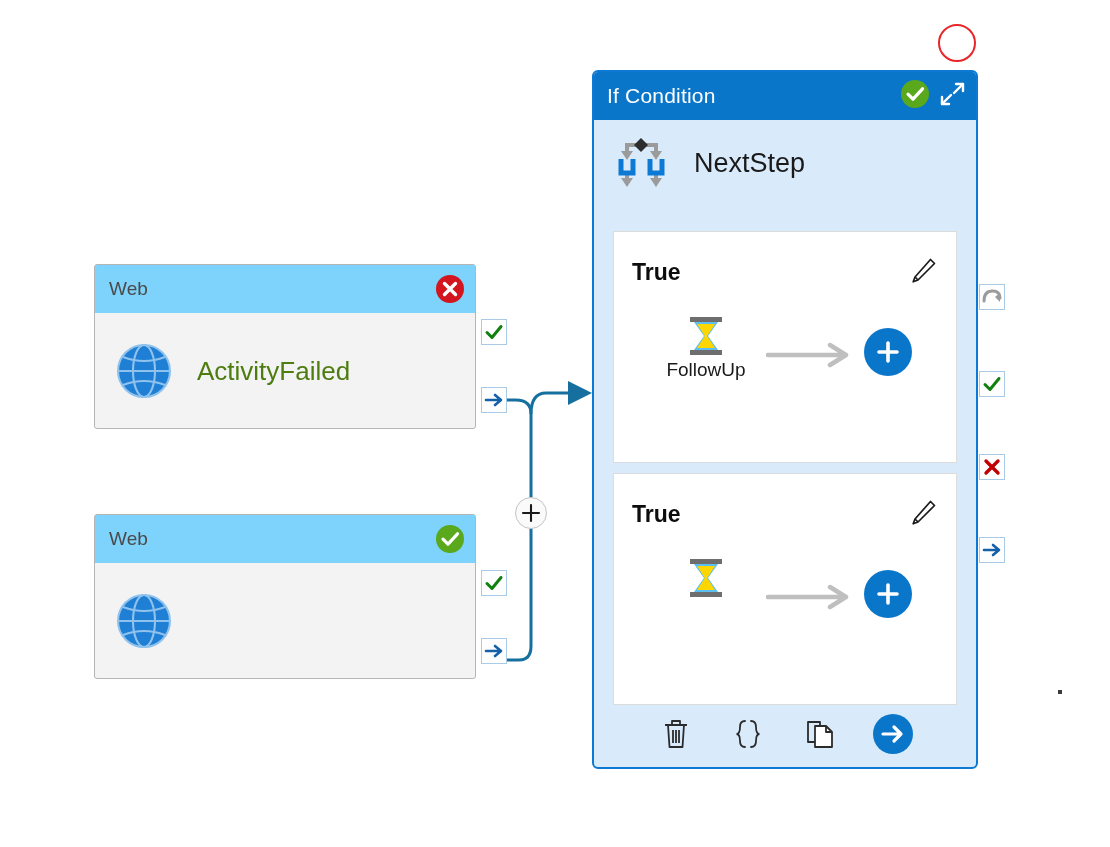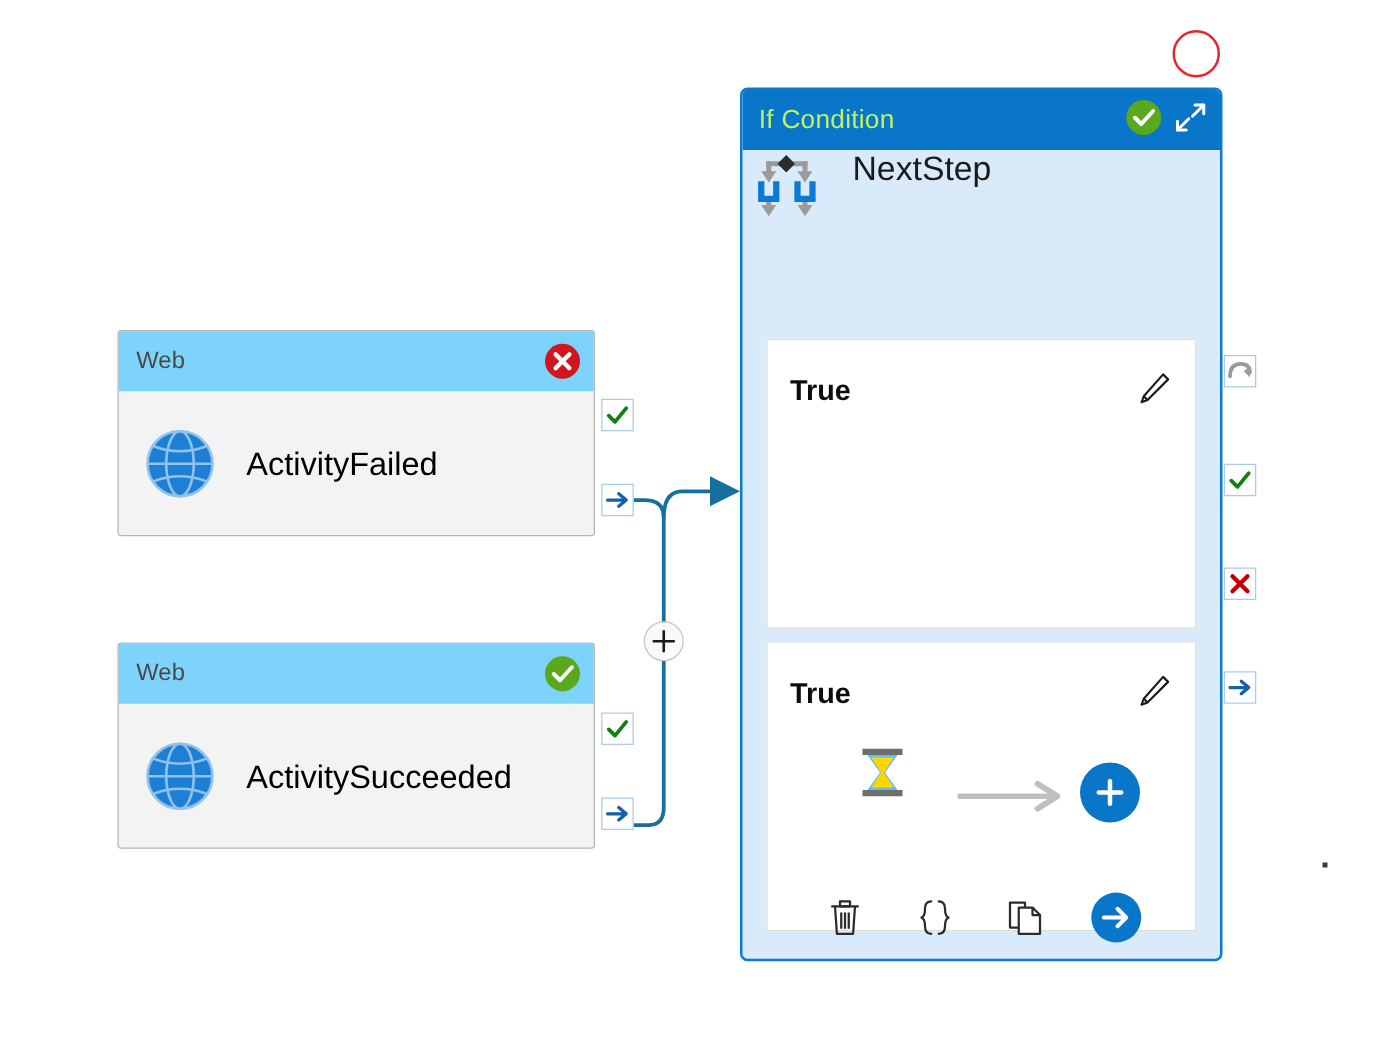--- a/index.html
+++ b/index.html
@@ -105,7 +105,7 @@
     align-items: center;
   }
   .if-header-title {
-    color: #bef264;
+    color: #ffffff;
     font-size: 21px;
     padding-left: 13px;
     letter-spacing: .2px;

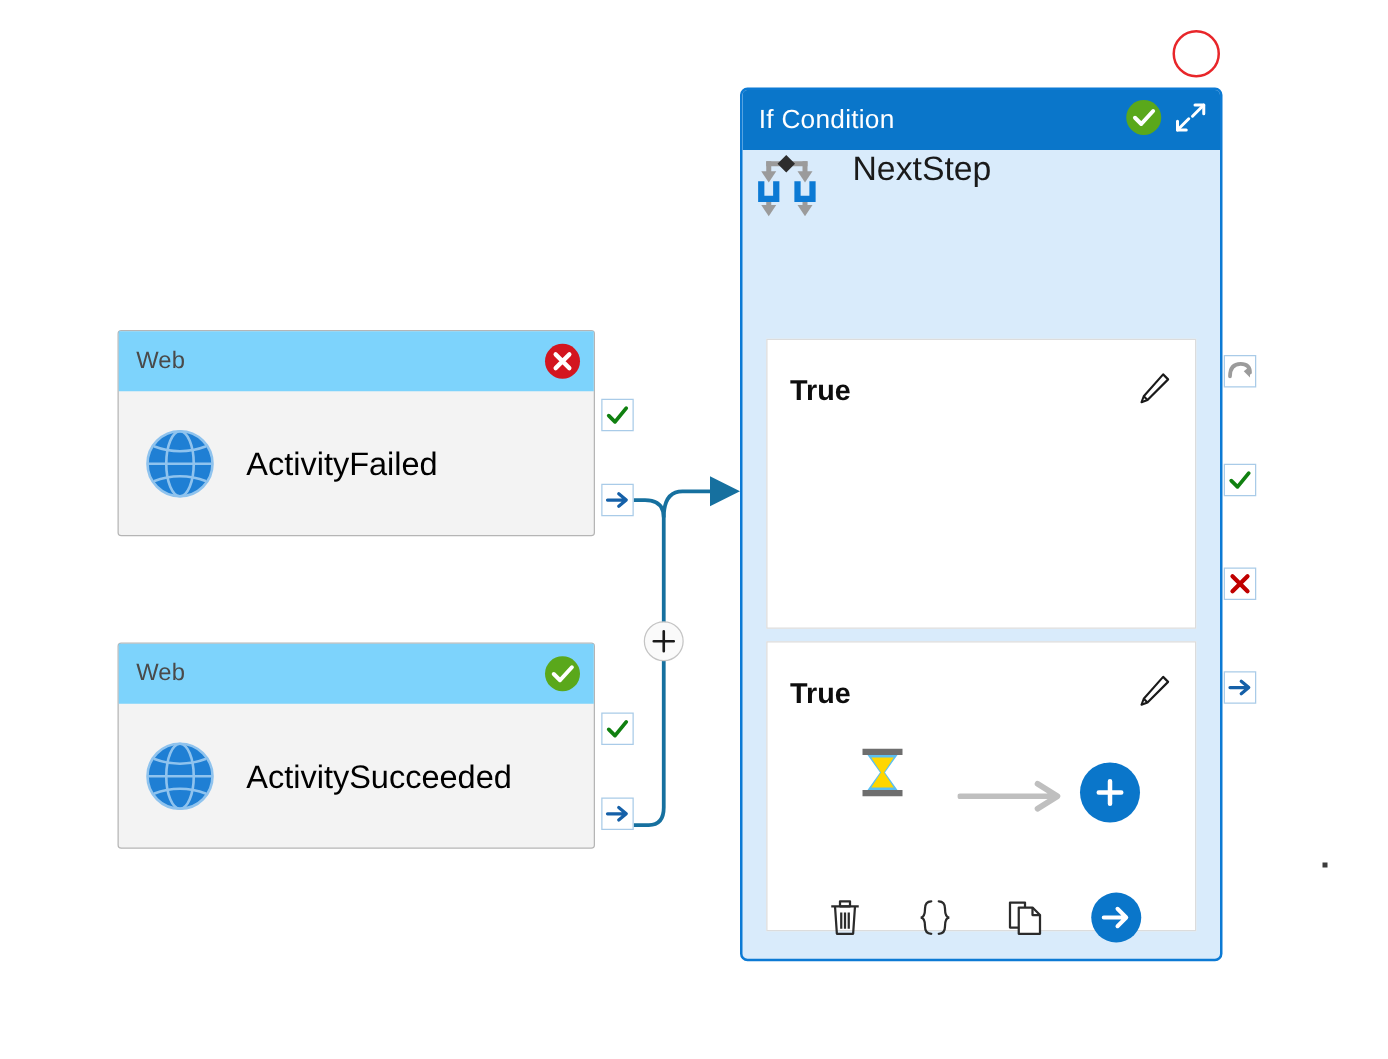--- a/index.html
+++ b/index.html
@@ -121,8 +121,9 @@
   }
   .if-subtitle-row {
     display: flex;
+    align-items: center;
     height: 86px;
-    padding-left: 6px;
+    padding-left: 18px;
     box-sizing: border-box;
   }
   .branch-icon { width: 58px; height: 58px; flex:0 0 58px; }

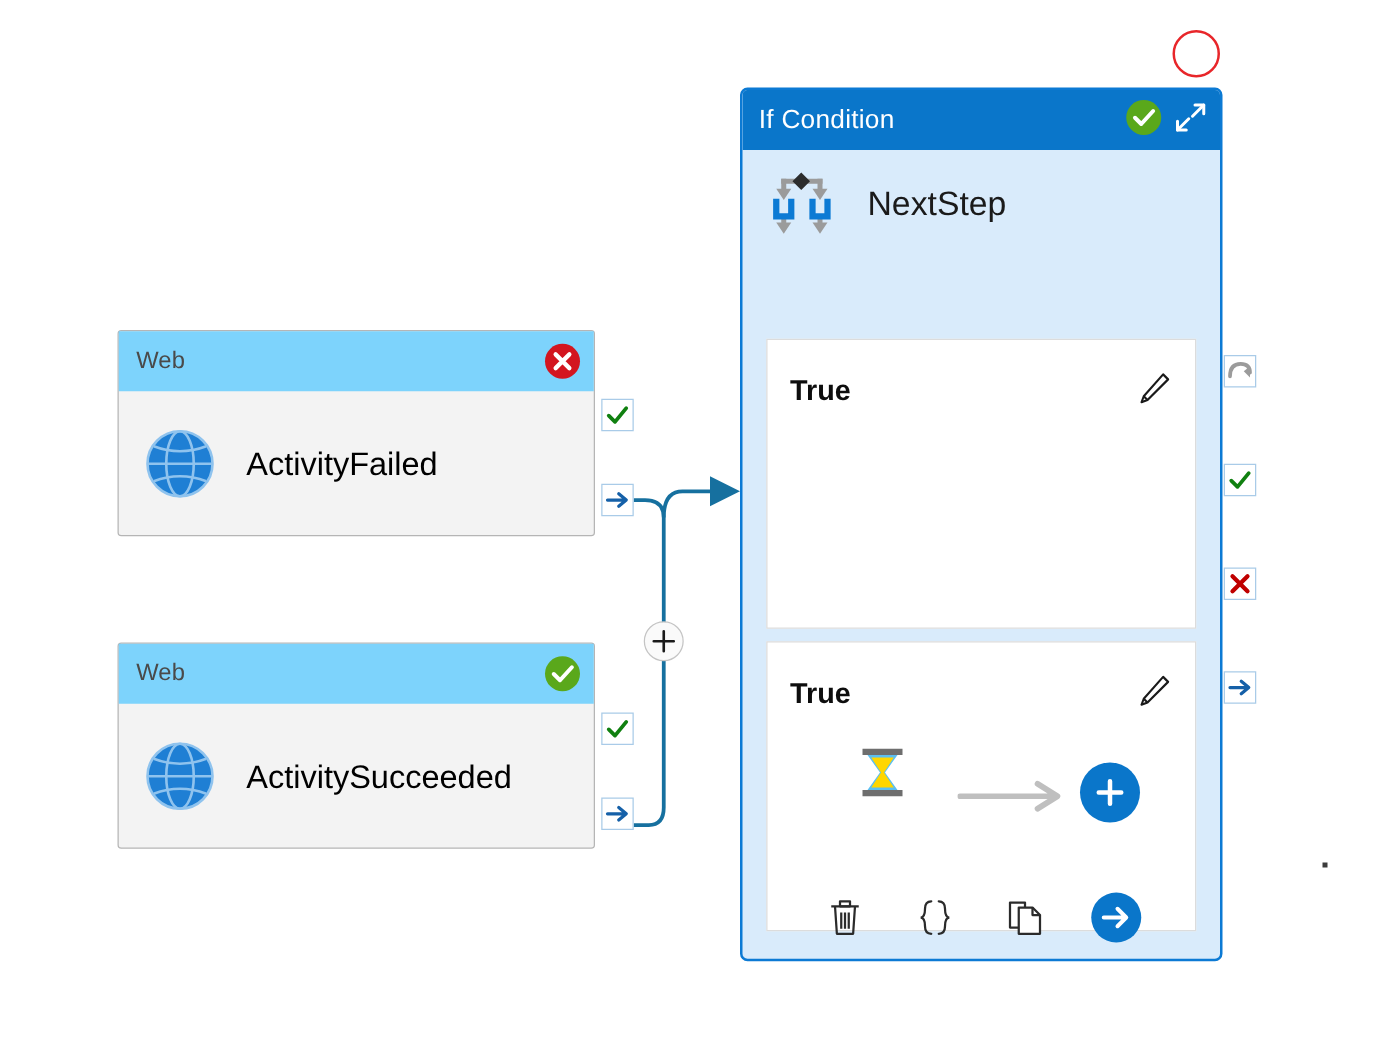--- a/index.html
+++ b/index.html
@@ -140,7 +140,6 @@
     background: #ffffff;
     border: 1px solid #dcdcdc;
     box-sizing: border-box;
-    margin-top: 40px;
   }
   #branch-true  { top: 159px; height: 232px; }
   #branch-false { top: 401px; height: 232px; }

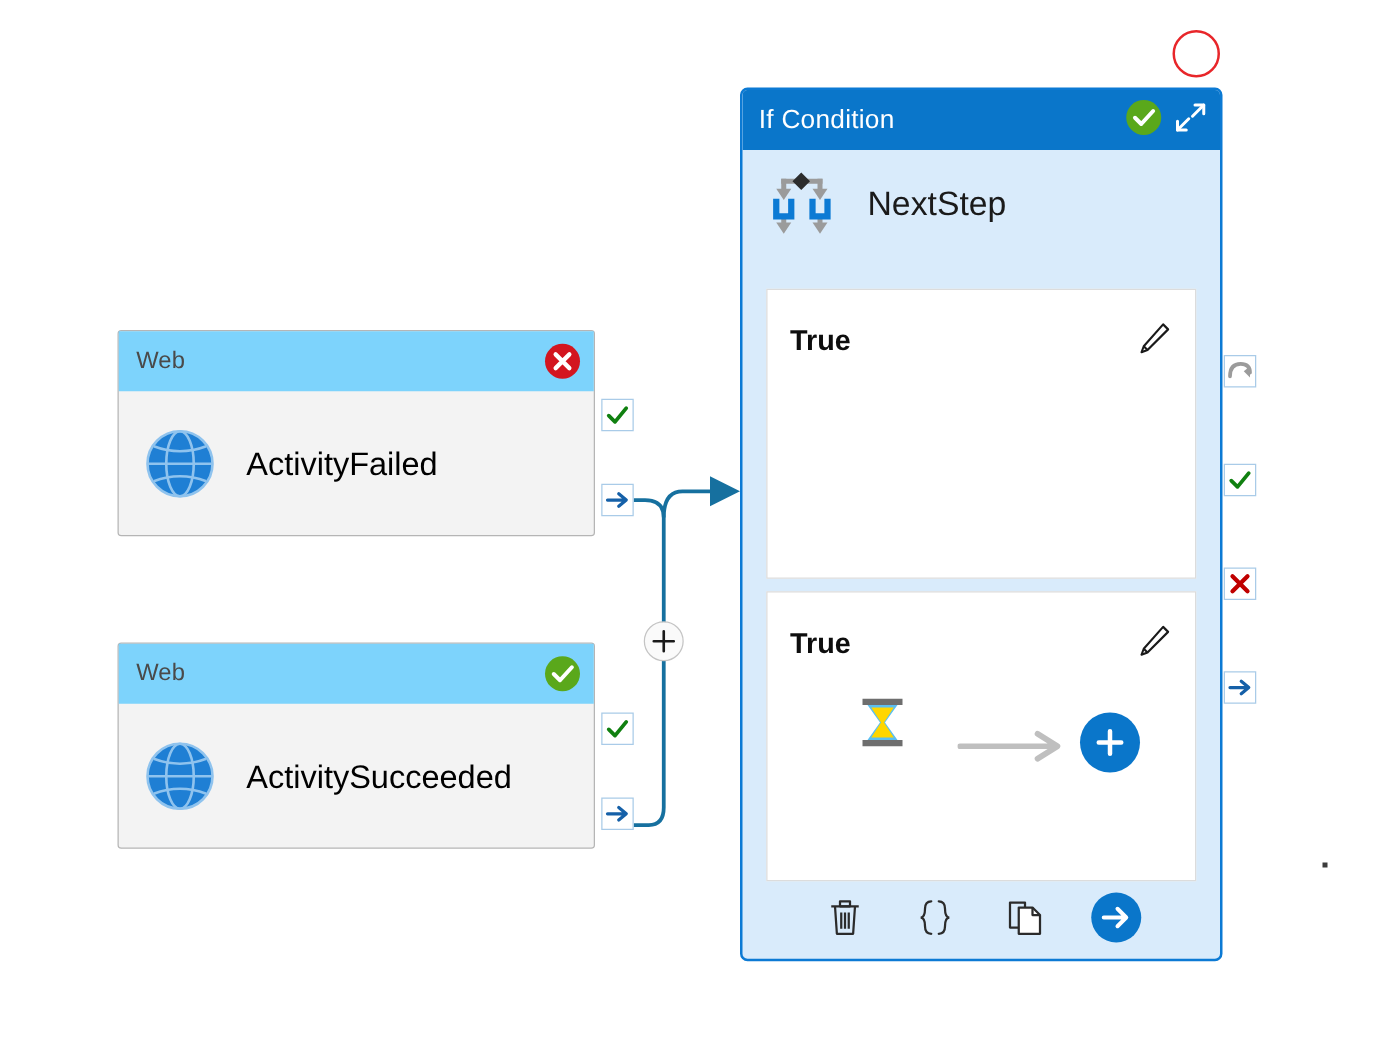--- a/index.html
+++ b/index.html
@@ -65,7 +65,7 @@
   }
   .activity-label {
     font-size: 26px;
-    color: #000000;
+    color: #4d7c0f;
     margin-left: 22px;
     white-space: nowrap;
   }

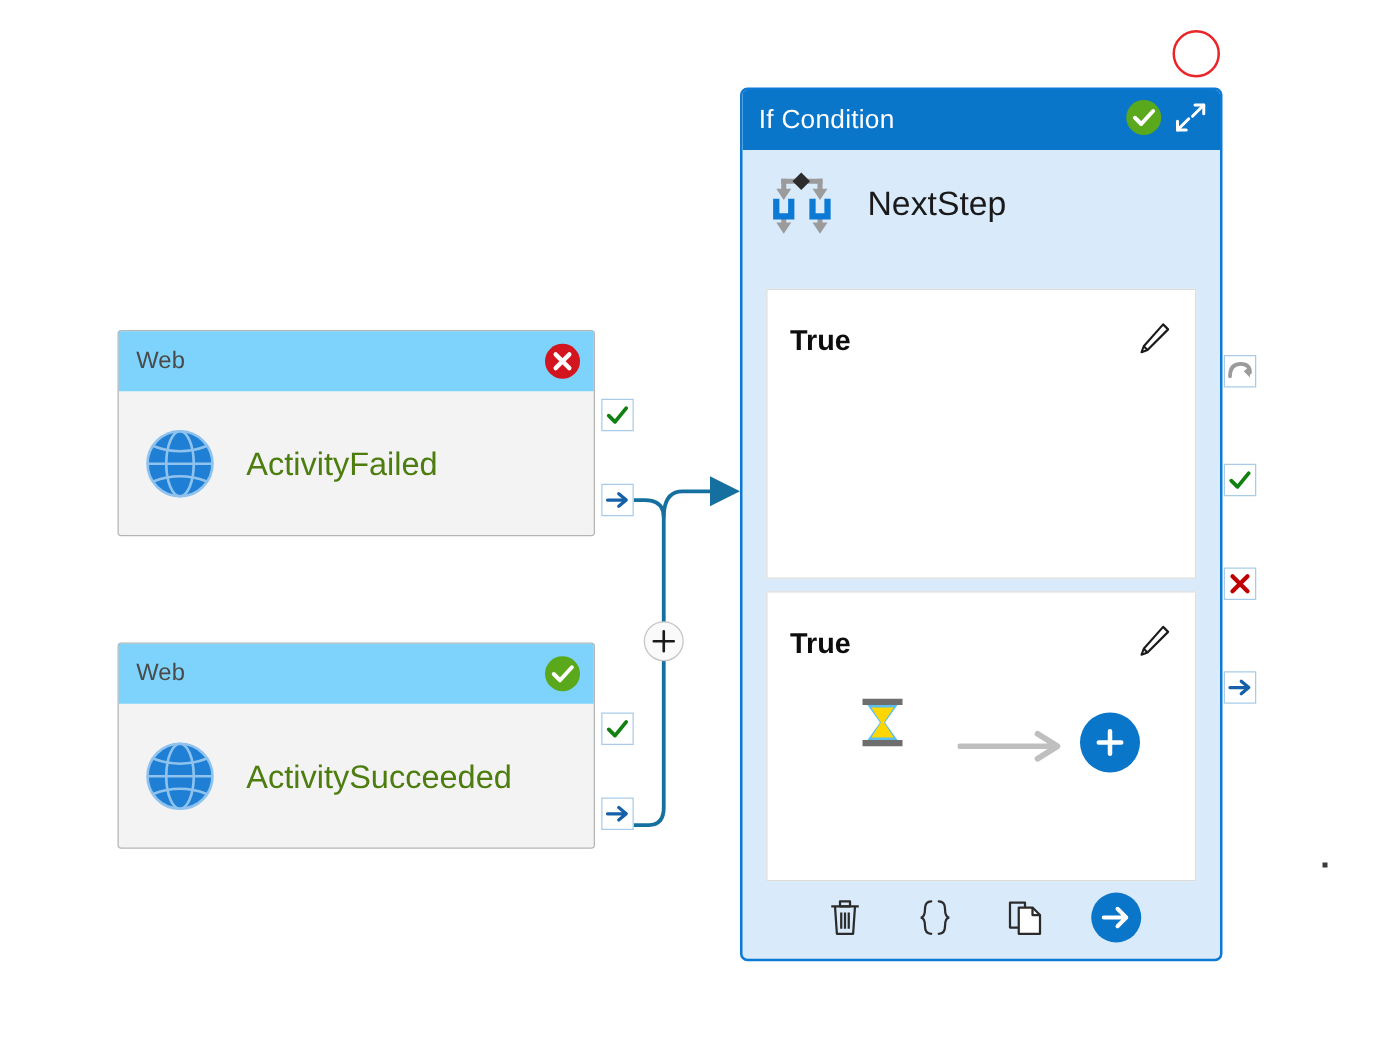--- a/index.html
+++ b/index.html
@@ -428,6 +428,29 @@
           </g>
         </svg>
       </span>
+      <div class="branch-flow">
+        <div class="step">
+          <span class="step-icon">
+            <svg viewBox="0 0 44 44" width="44" height="44" xmlns="http://www.w3.org/2000/svg">
+              <rect x="6" y="3" width="32" height="5" fill="#6e6e6e"></rect>
+              <rect x="6" y="36" width="32" height="5" fill="#6e6e6e"></rect>
+              <path d="M10 8 L34 8 L24 22 L34 36 L10 36 L20 22 Z" fill="#5bbff2"></path>
+              <path d="M13 10 L31 10 L23.2 22 L31 34 L13 34 L20.8 22 Z" fill="#ffd600"></path>
+            </svg>
+          </span>
+          <span class="step-label">FollowUp</span>
+        </div>
+        <span class="flow-arrow">
+          <svg viewBox="0 0 88 26" width="88" height="26" xmlns="http://www.w3.org/2000/svg">
+            <path d="M2 13 L78 13 M64 3 L80 13 L64 23" fill="none" stroke="#bfbfbf" stroke-width="4.5" stroke-linecap="round" stroke-linejoin="round"></path>
+          </svg>
+        </span>
+        <div class="add-node">
+          <svg viewBox="0 0 30 30" width="30" height="30" xmlns="http://www.w3.org/2000/svg">
+            <path d="M15 6 L15 24 M6 15 L24 15" stroke="#ffffff" stroke-width="3.6" stroke-linecap="round"></path>
+          </svg>
+        </div>
+      </div>
     </div>
 
     <div id="branch-false" class="branch-card">

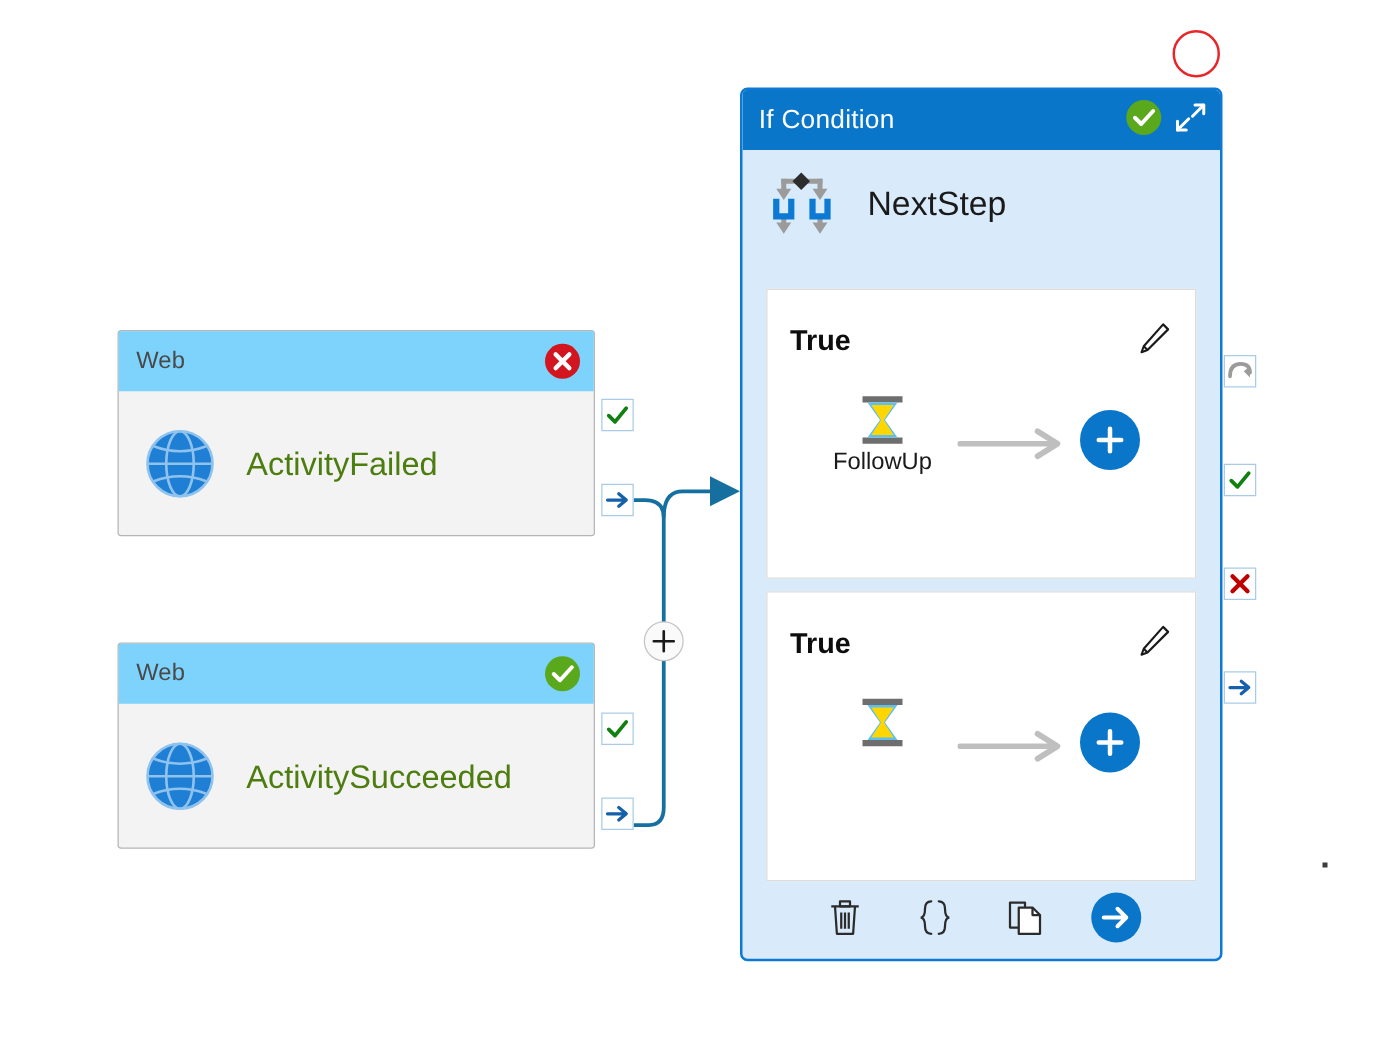--- a/index.html
+++ b/index.html
@@ -346,7 +346,6 @@
           </g>
         </svg>
       </span>
-      <span class="activity-label">ActivitySucceeded</span>
     </div>
   </div>
 

